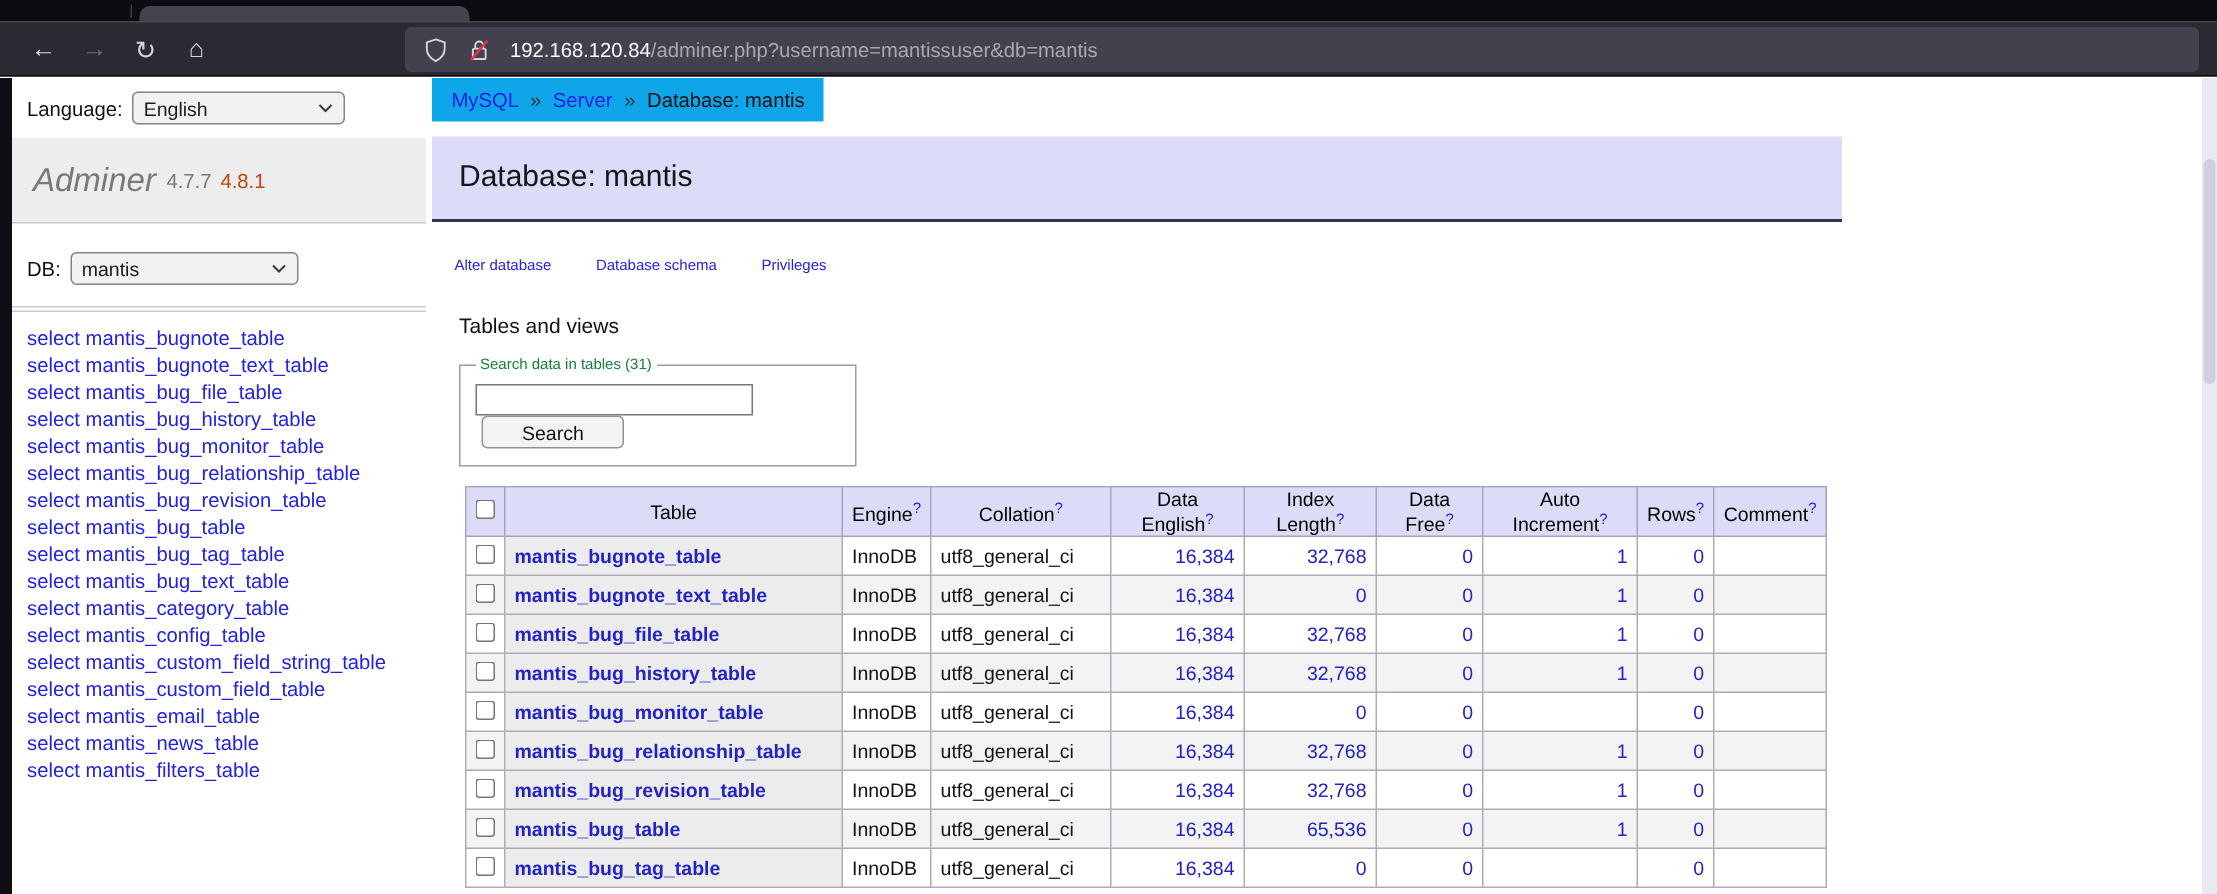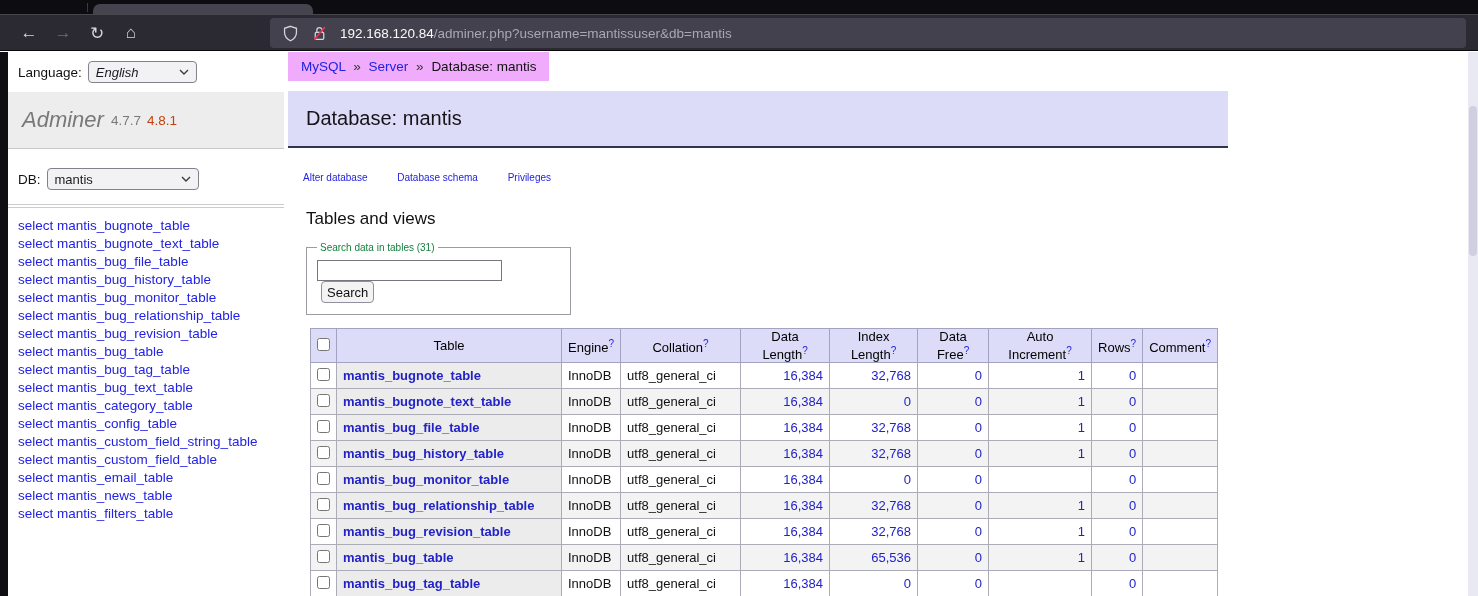--- a/index.html
+++ b/index.html
@@ -48,7 +48,7 @@
   .newver { font-size:13.5px; color:#c2410c; margin-left:6px; }
   .dbrow { padding:19px 0 0 10px; display:flex; align-items:center; }
   .dbrow .selectbox { width:152px; }
-  .langrow .selectbox { width:109px;font-style:italic; }
+  .langrow .selectbox { width:142px; }
   .side-hr { border:none; border-top:1px solid #ccc; margin:14px 0 0 0; }
   .sidelinks { padding:8px 0 10px 10px; line-height:18px; }
   .sidelinks a { margin-right:24px; white-space:nowrap; }

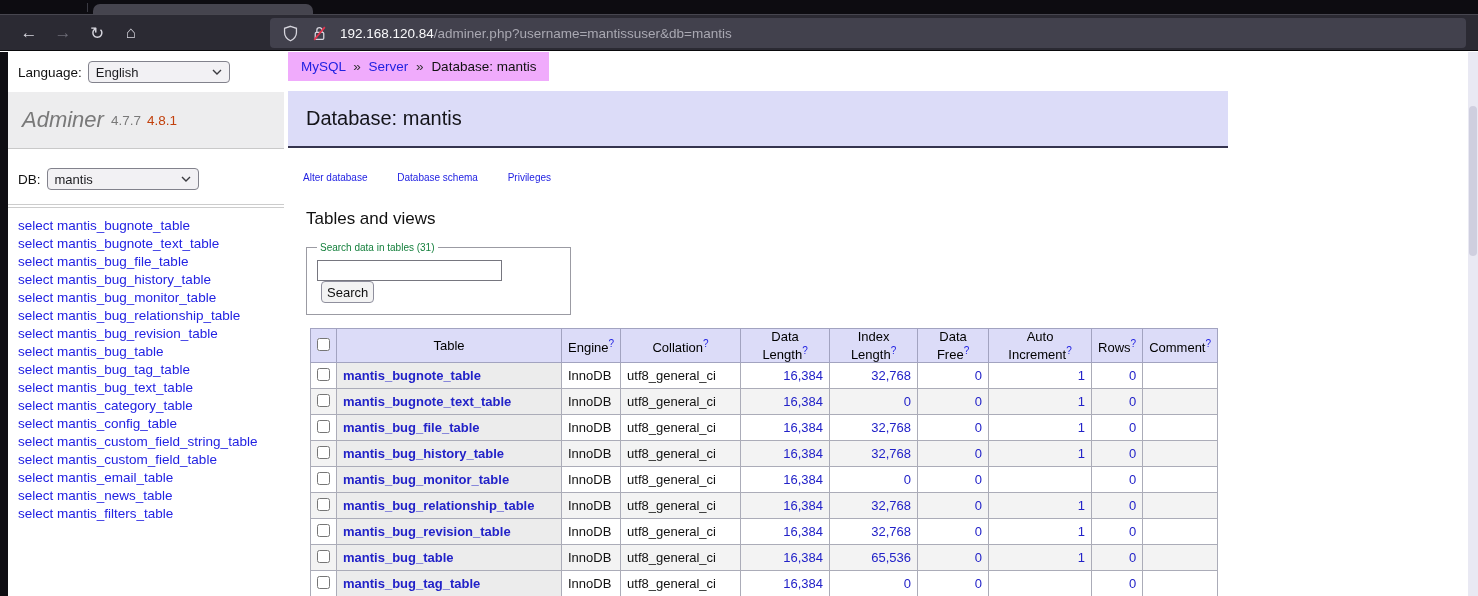--- a/index.html
+++ b/index.html
@@ -57,7 +57,7 @@
 
   
   .main { position:absolute; left:288px; top:52px; width:1180px; }
-  .breadcrumb { display:inline-block; background:#f0abfc; padding:7px 13px 7px 13px;
+  .breadcrumb { display:inline-block; background:#0ea5e9; padding:7px 13px 7px 13px;
     font-size:13.5px; color:#111; }
   .bc-sep { color:#333; margin:0 4px; }
   .titlebox { margin-top:10px; width:940px; height:57px; background:#dcdcf8;

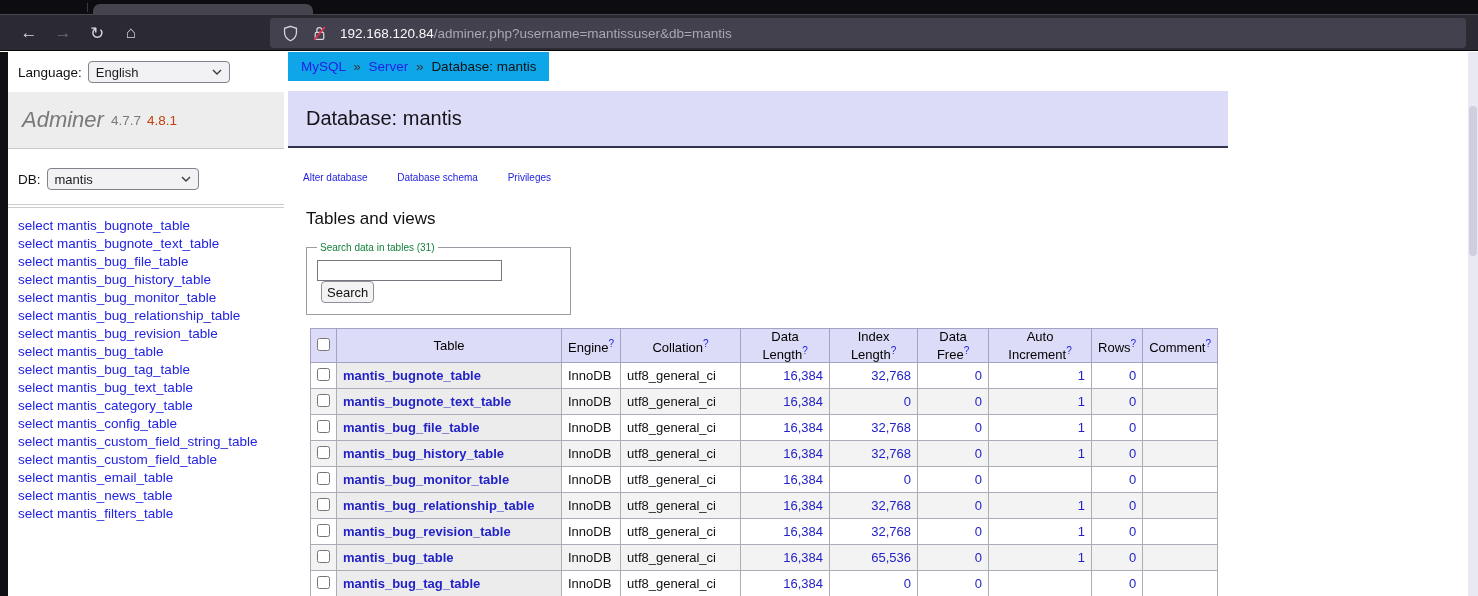--- a/index.html
+++ b/index.html
@@ -65,7 +65,7 @@
   .titlebox h2 { font-size:20px; font-weight:normal; color:#141419; margin-left:18px; }
   .mainlinks { margin:24px 0 0 15px; font-size:10px; }
   .mainlinks a { margin-right:27px; }
-  .section-title { margin:26px 0 0 18px; font-size:17px; font-weight:normal; color:#111; }
+  .section-title { margin:26px 0 0 18px; font-size:14px; font-weight:normal; color:#111; }
   fieldset { margin:13px 0 0 18px; width:265px; border:1px solid #9b9ba3;
     padding:7px 10px 11px 10px; }
   legend { font-size:10px; color:#15803d; padding:0 3px; }

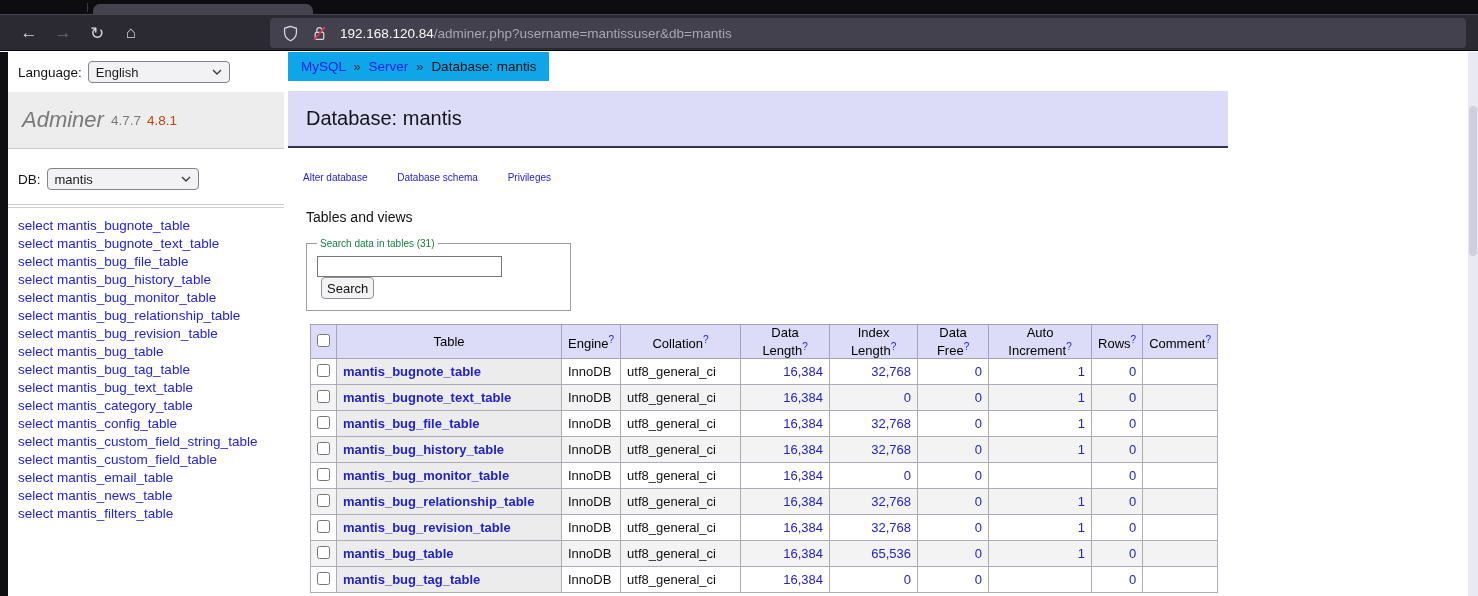--- a/index.html
+++ b/index.html
@@ -71,7 +71,7 @@
   legend { font-size:10px; color:#15803d; padding:0 3px; }
   .searchinput { width:185px; height:21px; border:1px solid #76767f; background:#fff;
     font-size:13px; padding:0 4px; font-family:"Liberation Sans",sans-serif; }
-  .searchbtn { margin-left:4px; height:22px; padding:0 5px; font-size:13px;
+  .searchbtn { margin-left:4px; height:22px; padding:0 26px; font-size:13px;
     font-family:"Liberation Sans",sans-serif; color:#111;
     background:#f3f3f3; border:1px solid #8f8f9d; border-radius:4px; }
 

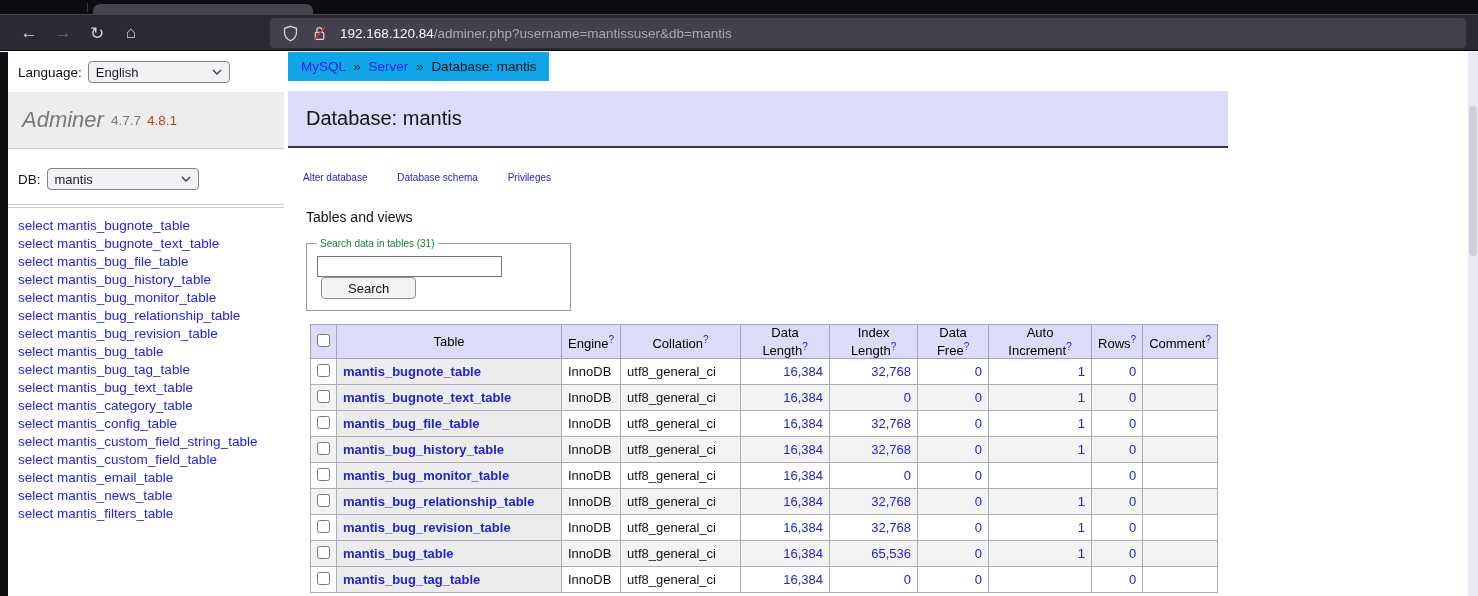--- a/index.html
+++ b/index.html
@@ -277,7 +277,7 @@
         <th class="h-table">Table</th>
         <th><span>Engine</span><sup><a href="#">?</a></sup></th>
         <th><span>Collation</span><sup><a href="#">?</a></sup></th>
-        <th><span>Data Length</span><sup><a href="#">?</a></sup></th>
+        <th><span>Data English</span><sup><a href="#">?</a></sup></th>
         <th><span>Index Length</span><sup><a href="#">?</a></sup></th>
         <th><span>Data Free</span><sup><a href="#">?</a></sup></th>
         <th><span>Auto Increment</span><sup><a href="#">?</a></sup></th>

